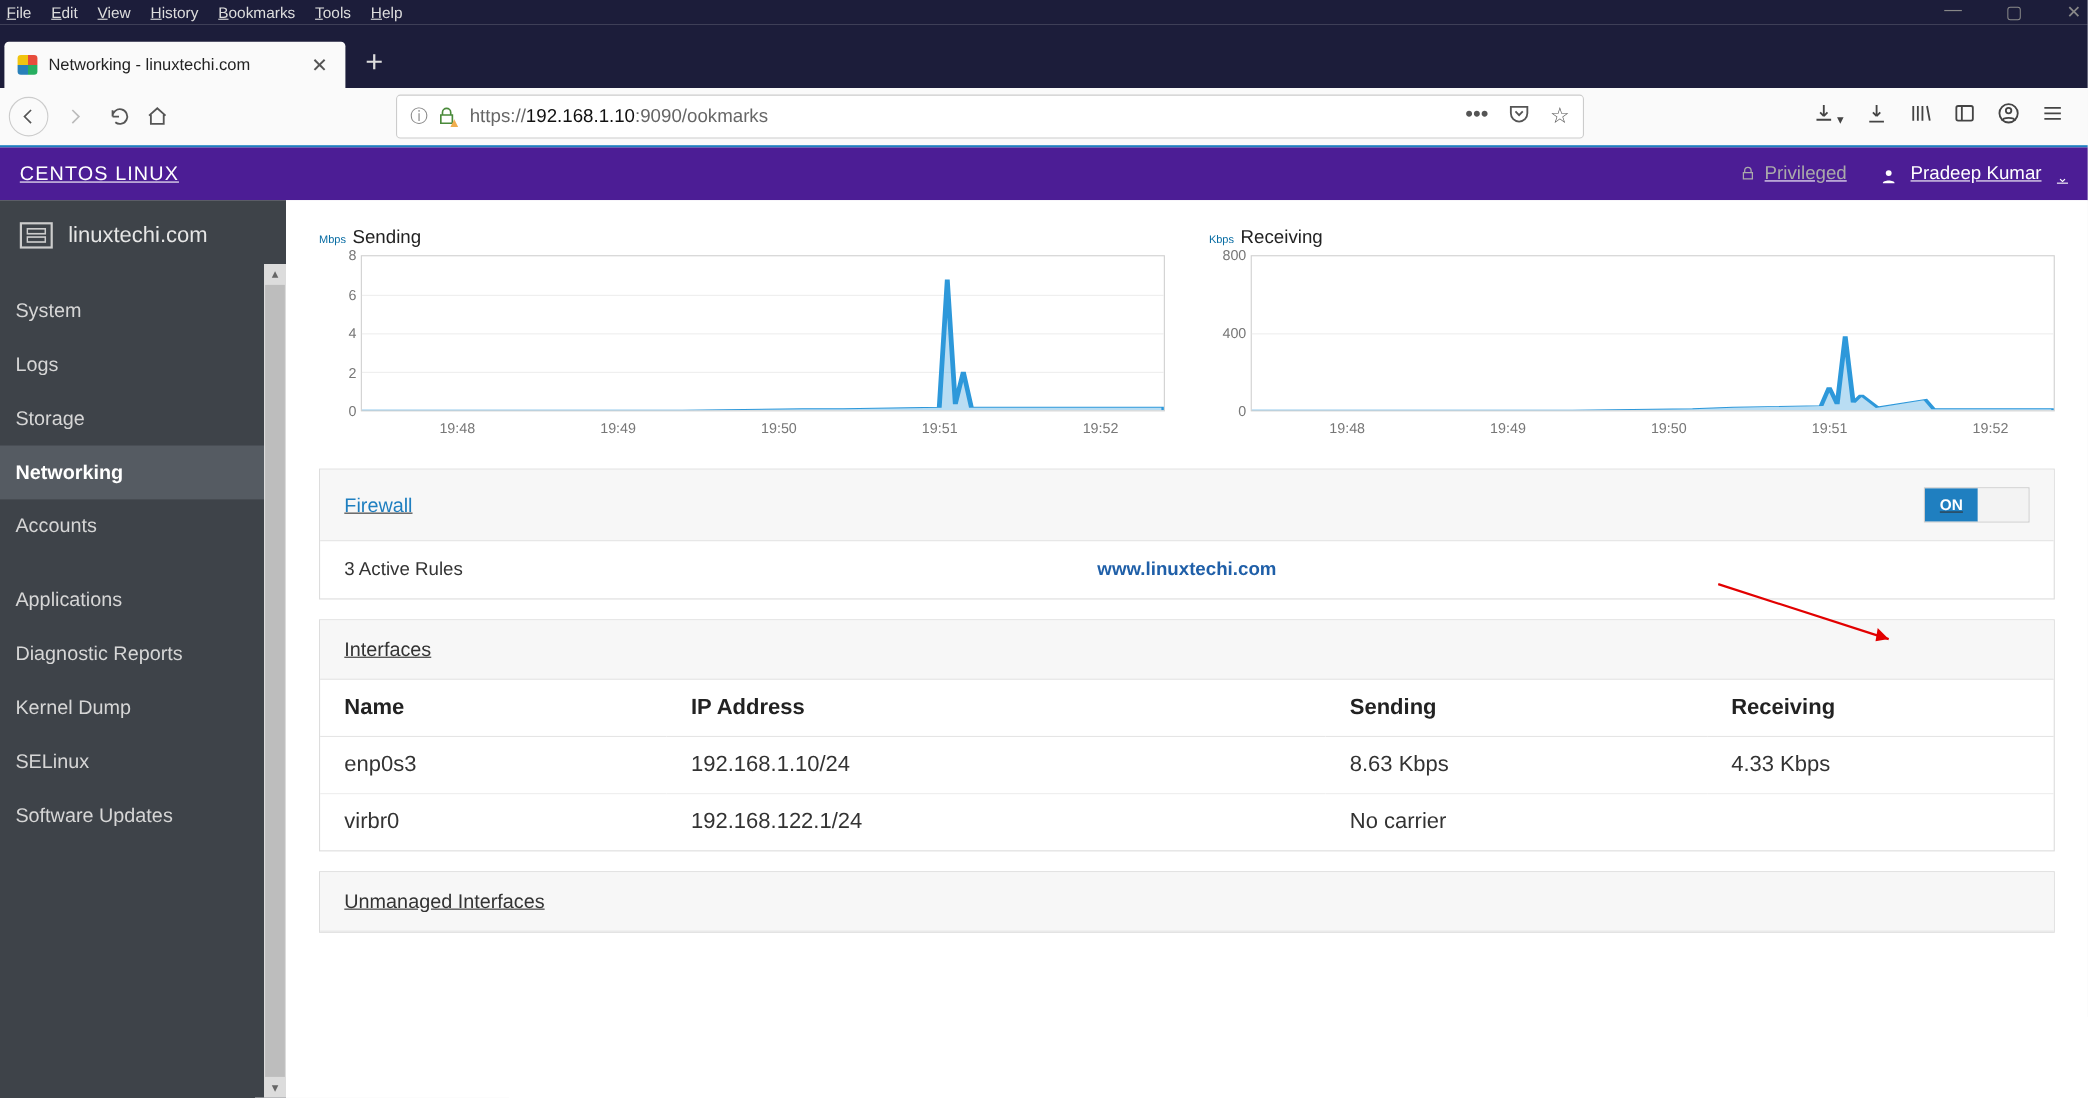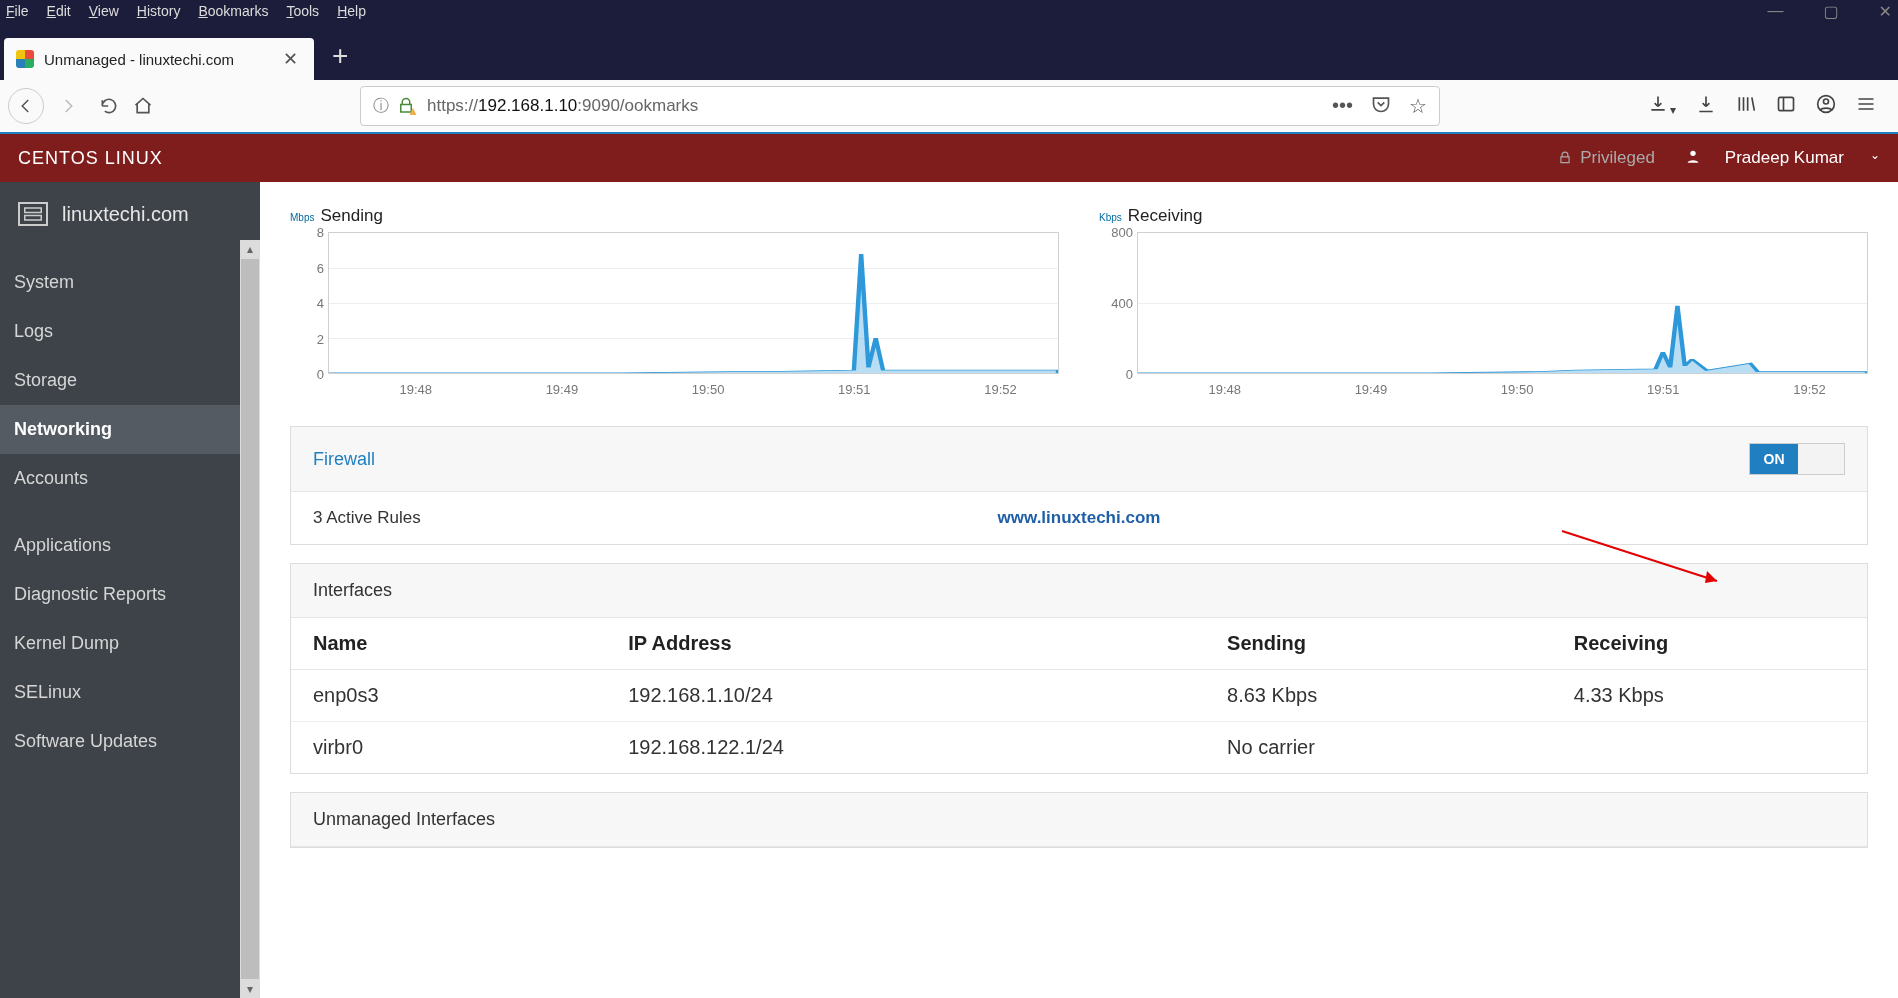--- a/index.html
+++ b/index.html
@@ -116,7 +116,7 @@
 <div class="tabstrip">
   <div class="tab">
     <span class="favicon"></span>
-    <span>Unmanaged - linuxtechi.com</span>
+    <span>Networking - linuxtechi.com</span>
     <span class="tclose">✕</span>
   </div>
   <span class="newtab">+</span>

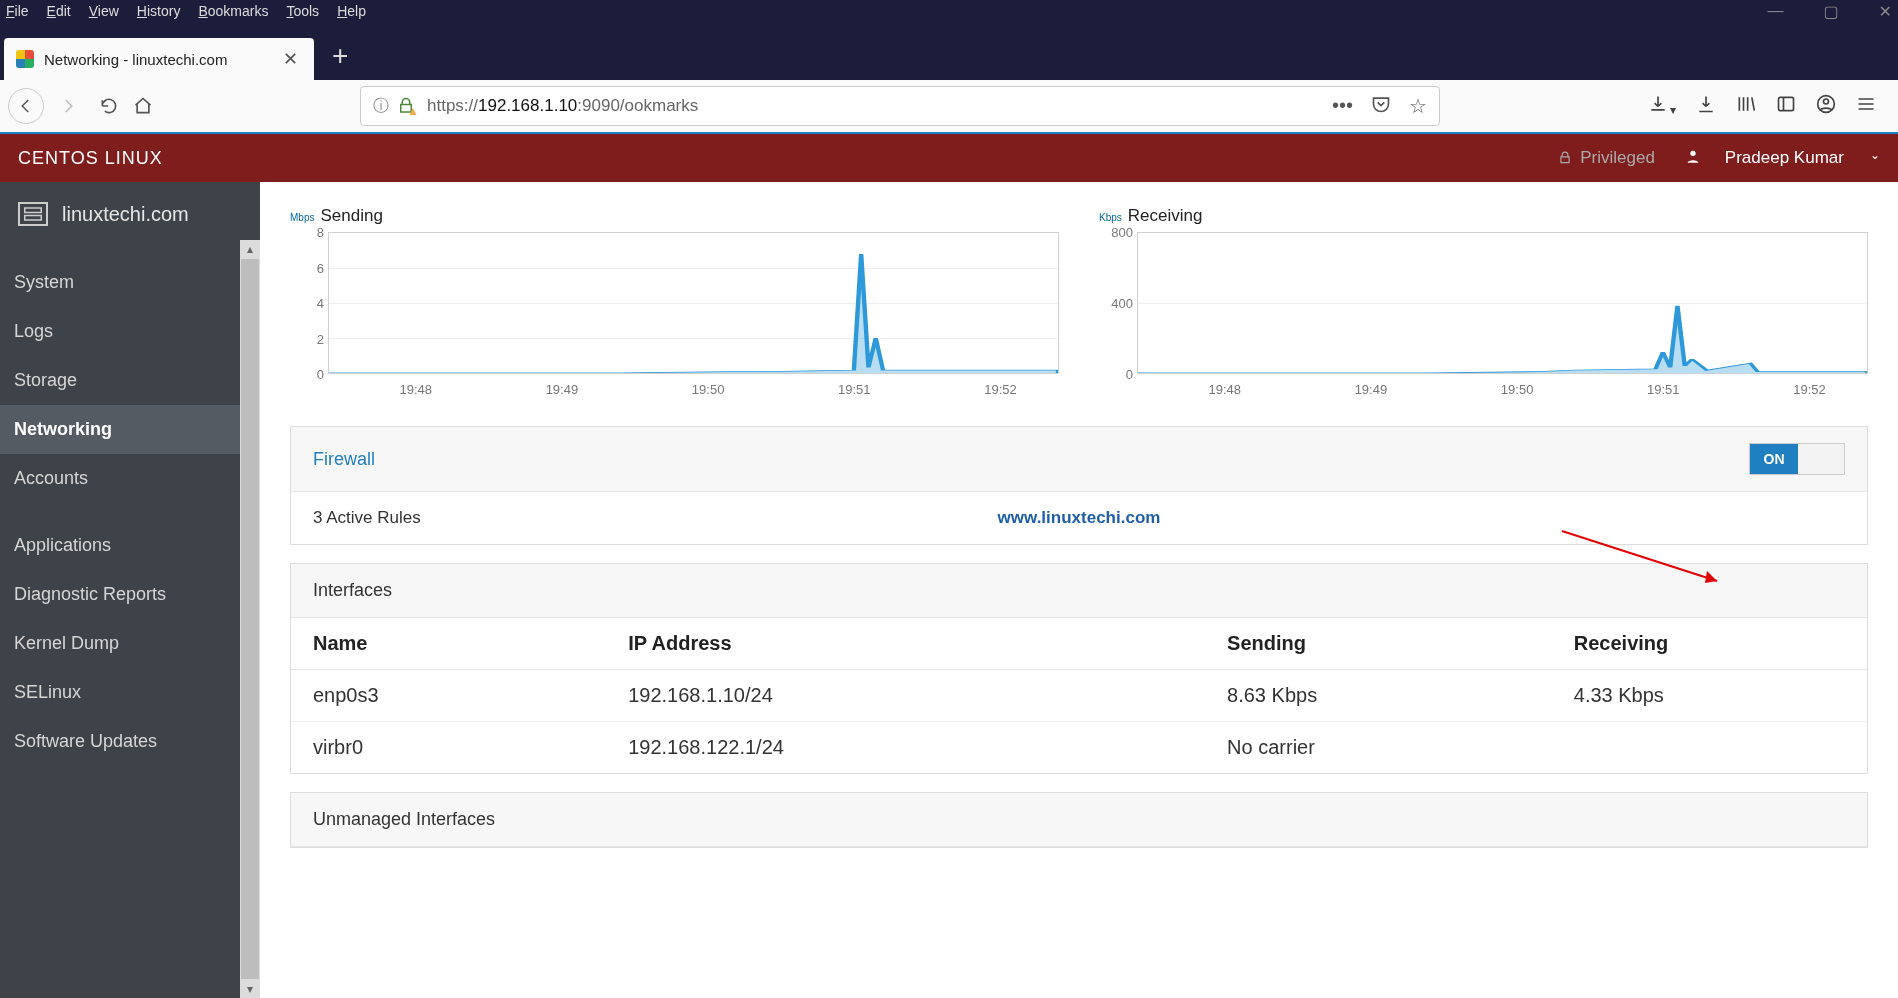--- a/index.html
+++ b/index.html
@@ -35,7 +35,7 @@
   .chev { font-size:12px; margin-left:2px; }
 
   
-  .cockpit-header { background:#7f1d1d; color:#fff; height:48px; display:flex; align-items:center; padding:0 18px; font-size:18px; }
+  .cockpit-header { background:#4c1d95; color:#fff; height:48px; display:flex; align-items:center; padding:0 18px; font-size:18px;text-decoration:underline; }
   .cockpit-header .title { letter-spacing:1px; }
   .cockpit-header .spacer { flex:1; }
   .priv { color:#aaa; margin-right:30px; display:flex; align-items:center; gap:8px; font-size:17px; }

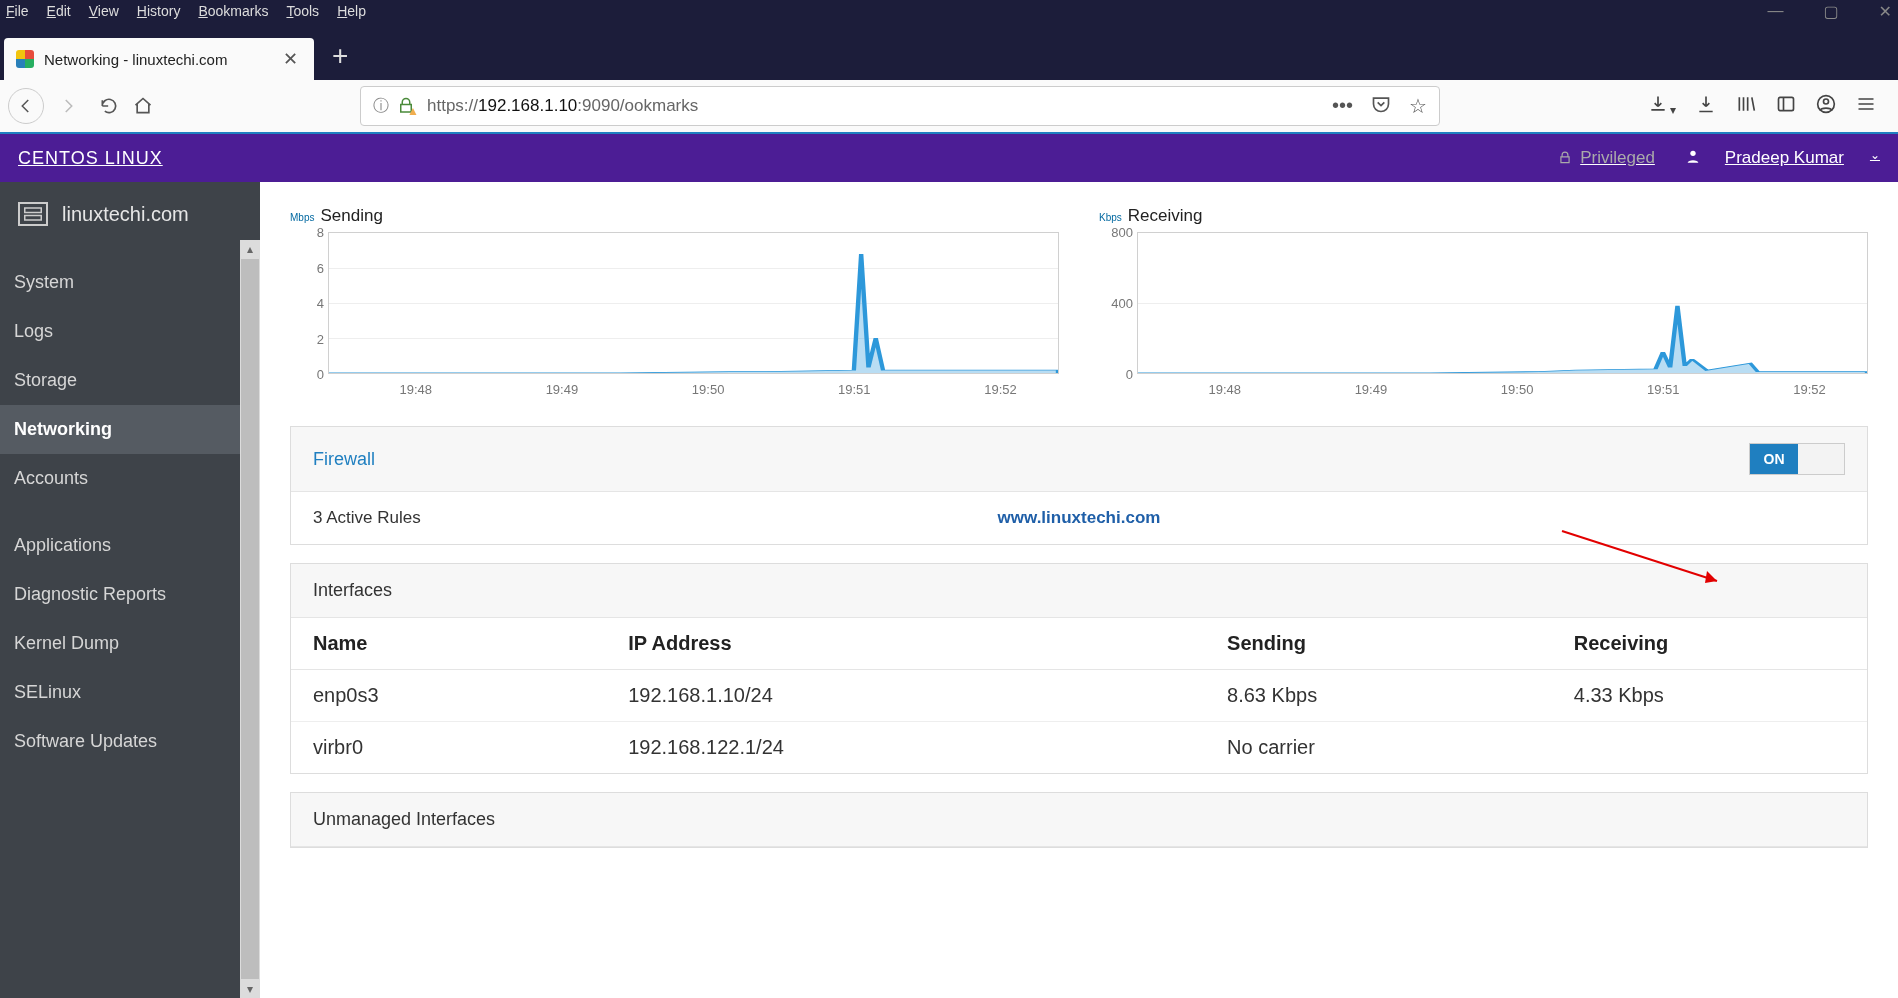--- a/index.html
+++ b/index.html
@@ -39,7 +39,7 @@
   .cockpit-header .title { letter-spacing:1px; }
   .cockpit-header .spacer { flex:1; }
   .priv { color:#aaa; margin-right:30px; display:flex; align-items:center; gap:8px; font-size:17px; }
-  .userbox { display:flex; align-items:flex-start; gap:24px; font-size:17px; }
+  .userbox { display:flex; align-items:flex-end; gap:12px; font-size:17px; }
 
   
   .body { display:flex; height:calc(998px - 22px - 58px - 54px - 48px); }

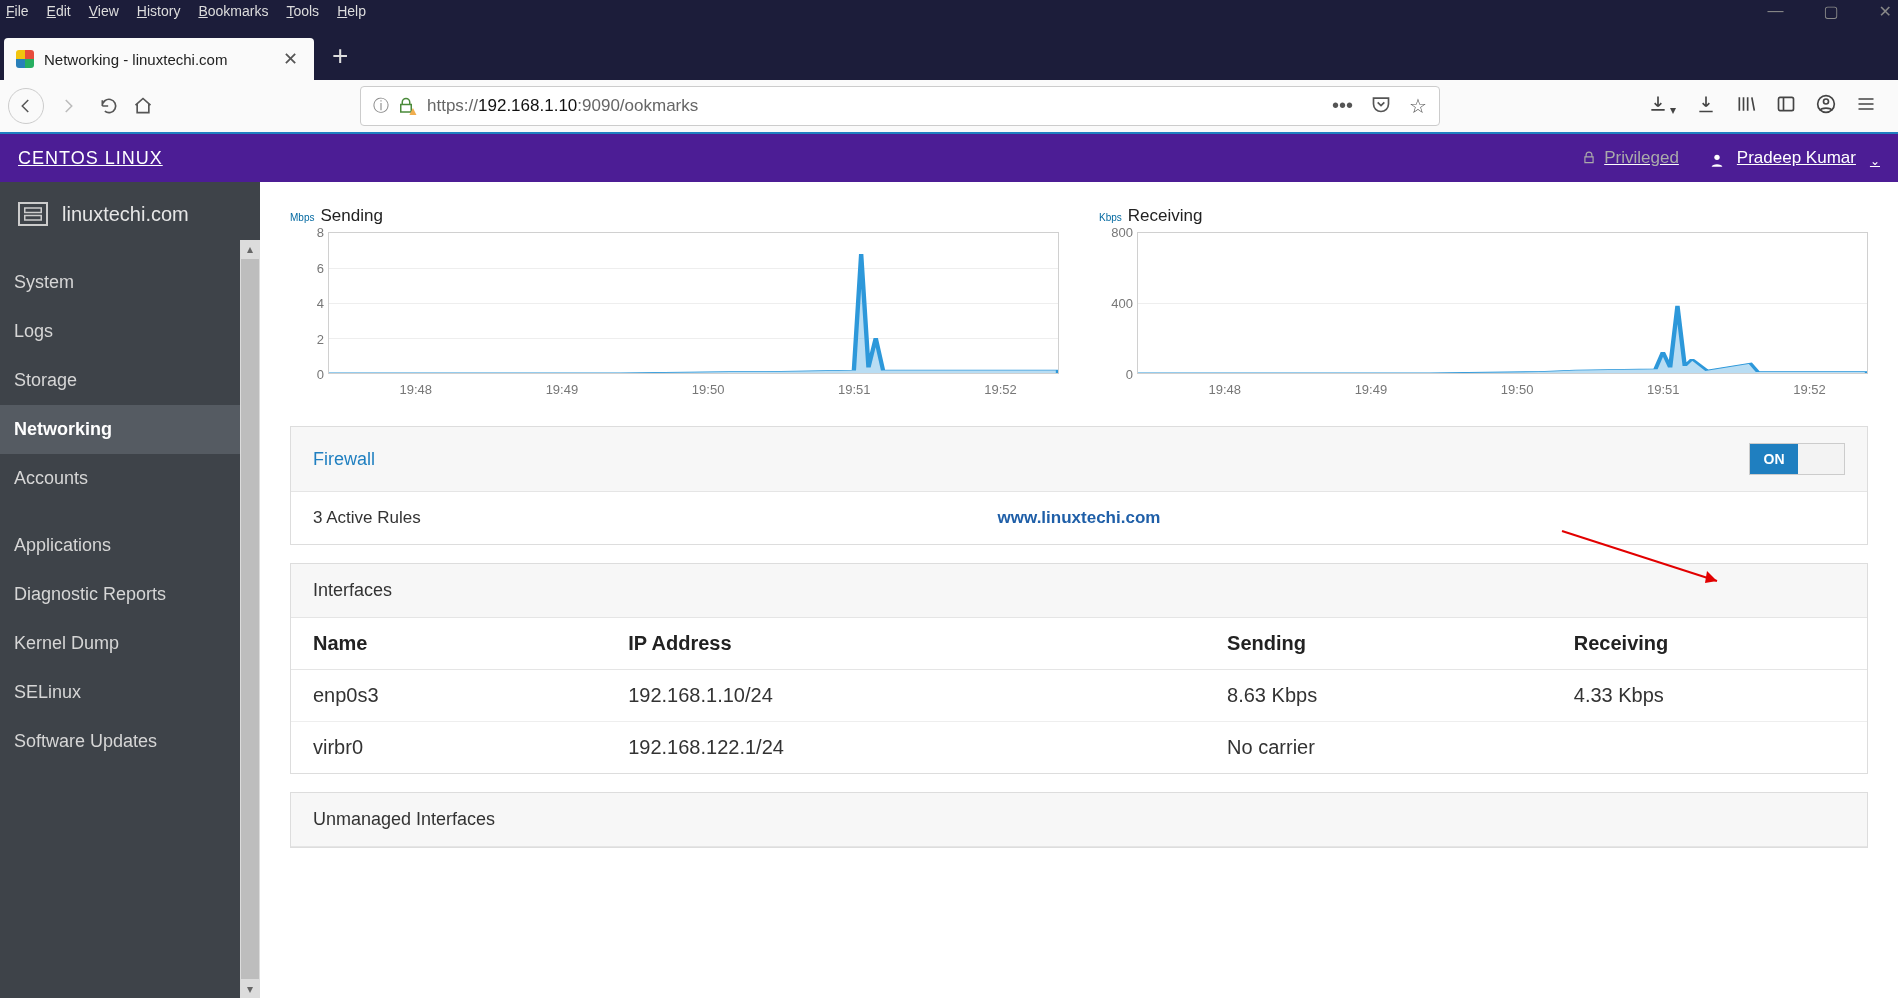--- a/index.html
+++ b/index.html
@@ -72,7 +72,7 @@
   .plot svg.dataline { position:absolute; left:0; top:0; width:100%; height:100%; }
 
   .panel { margin:18px 30px 0 30px; border:1px solid #ddd; background:#fff; }
-  .panel-h { background:#f7f7f7; border-bottom:1px solid #e5e5e5; padding:16px 22px; display:flex; align-items:center; font-size:18px; color:#333; }
+  .panel-h { background:#f7f7f7; border-bottom:1px solid #e5e5e5; padding:16px 22px; display:flex; align-items:center; font-size:18px; color:#333;text-decoration:underline; }
   .panel-h.link a { color:#1f7fc0; text-decoration:none; }
   .panel-row { padding:16px 22px; font-size:17px; color:#333; display:flex; align-items:center; border-bottom:1px solid #eee; position:relative; }
   .panel-row:last-child { border-bottom:none; }

